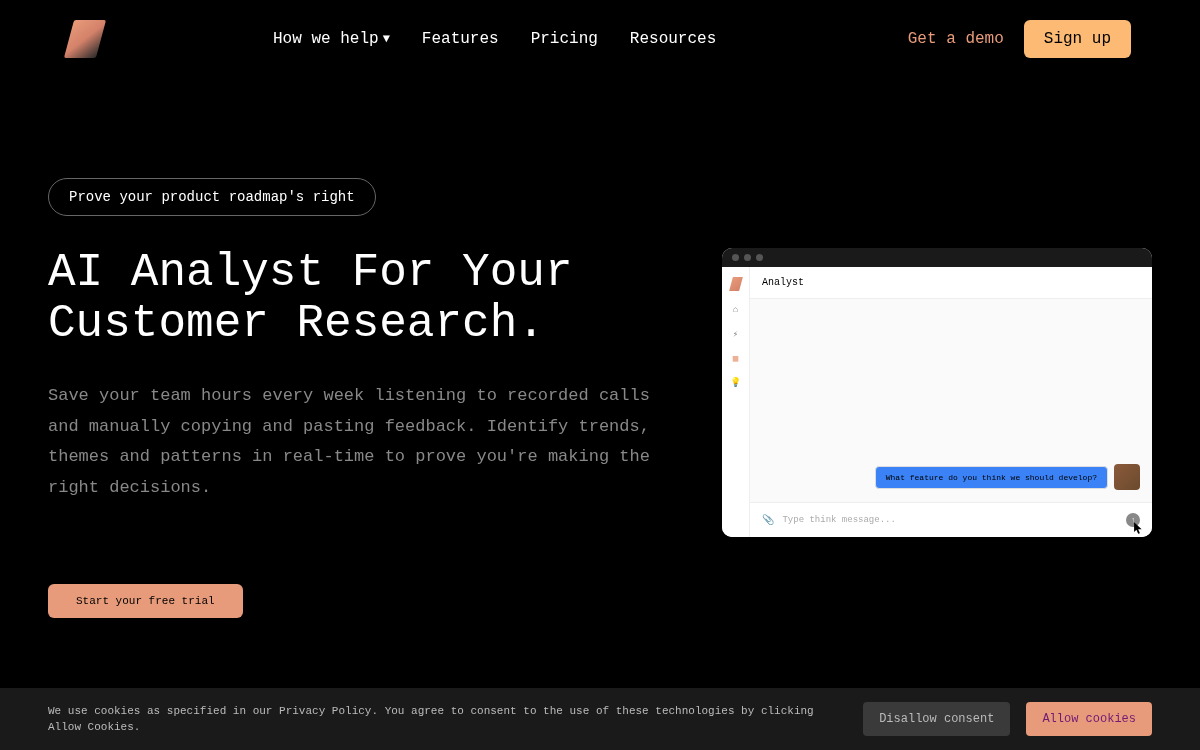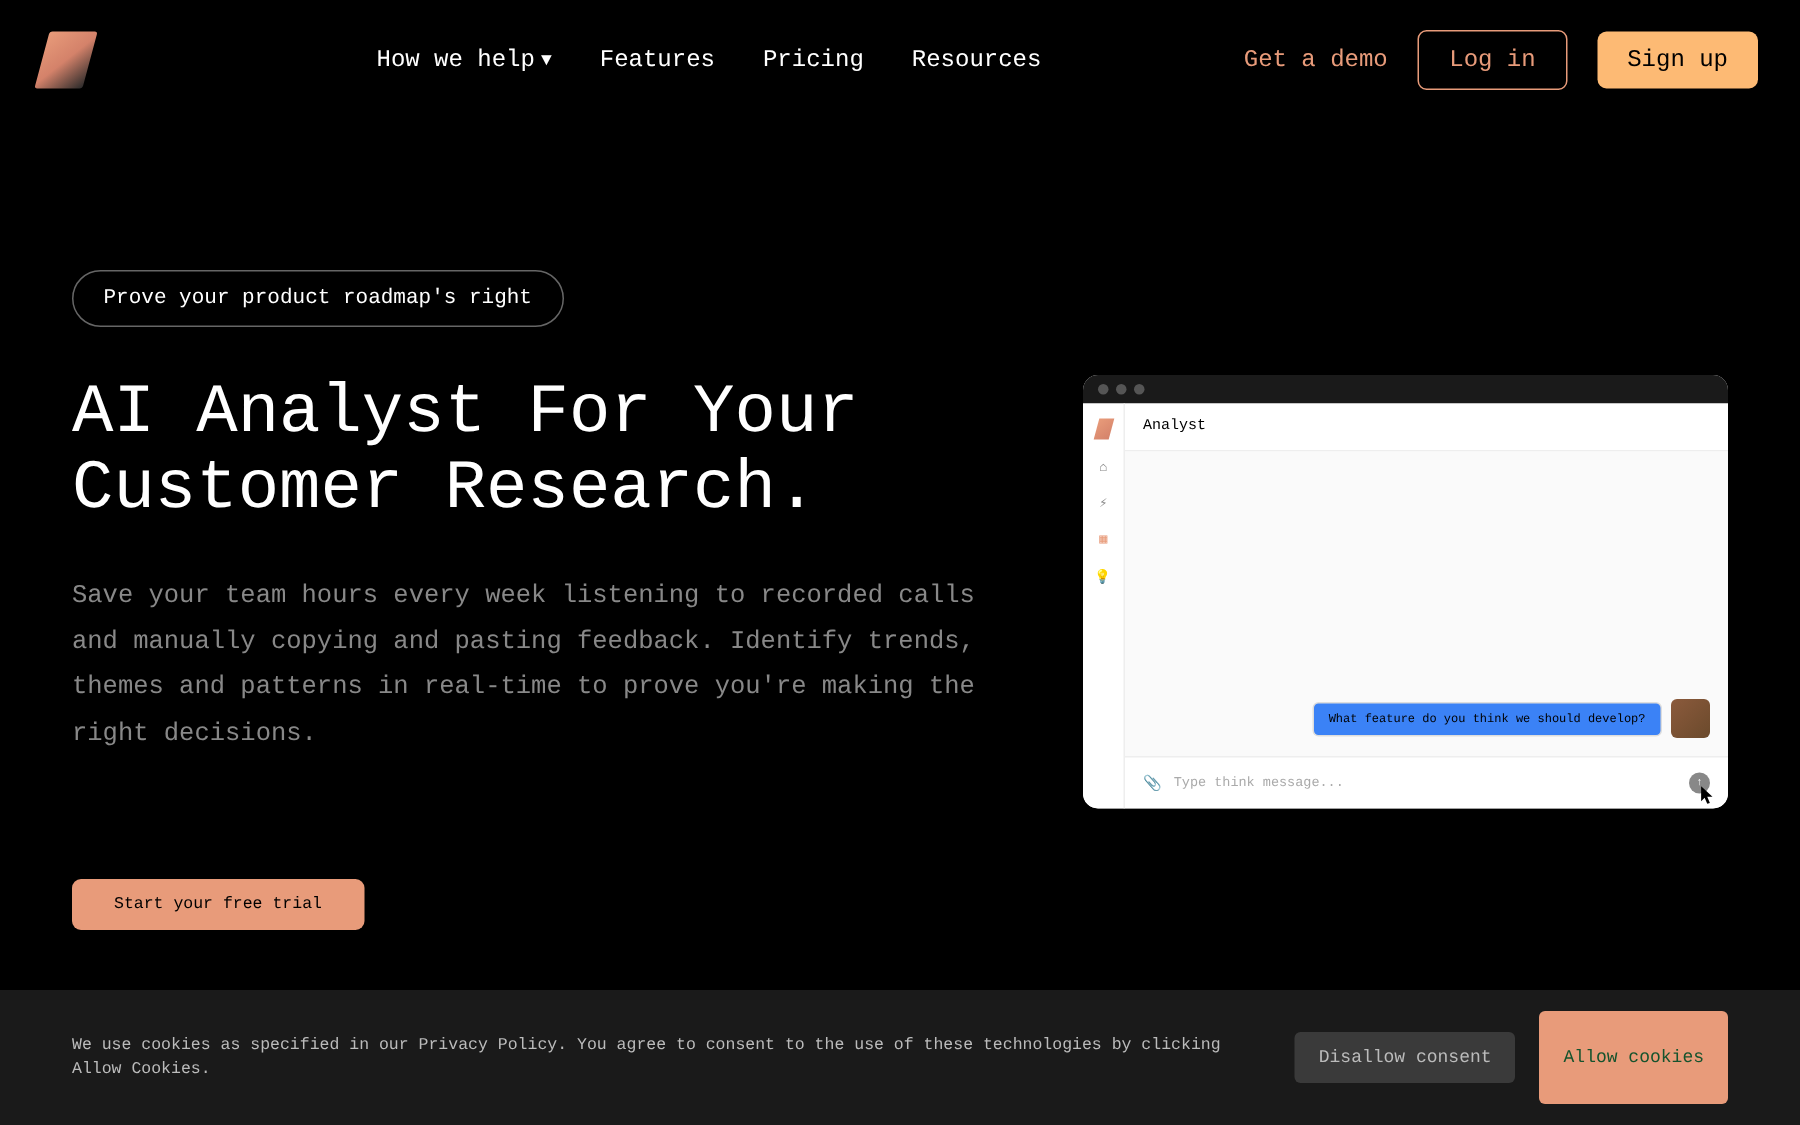--- a/index.html
+++ b/index.html
@@ -15,8 +15,8 @@
 .nav {
   display: flex;
   align-items: center;
-  padding: 20px 28px;
-  gap: 51px;
+  padding: 20px 69px;
+  gap: 32px;
 }
 .logo {
   width: 32px;

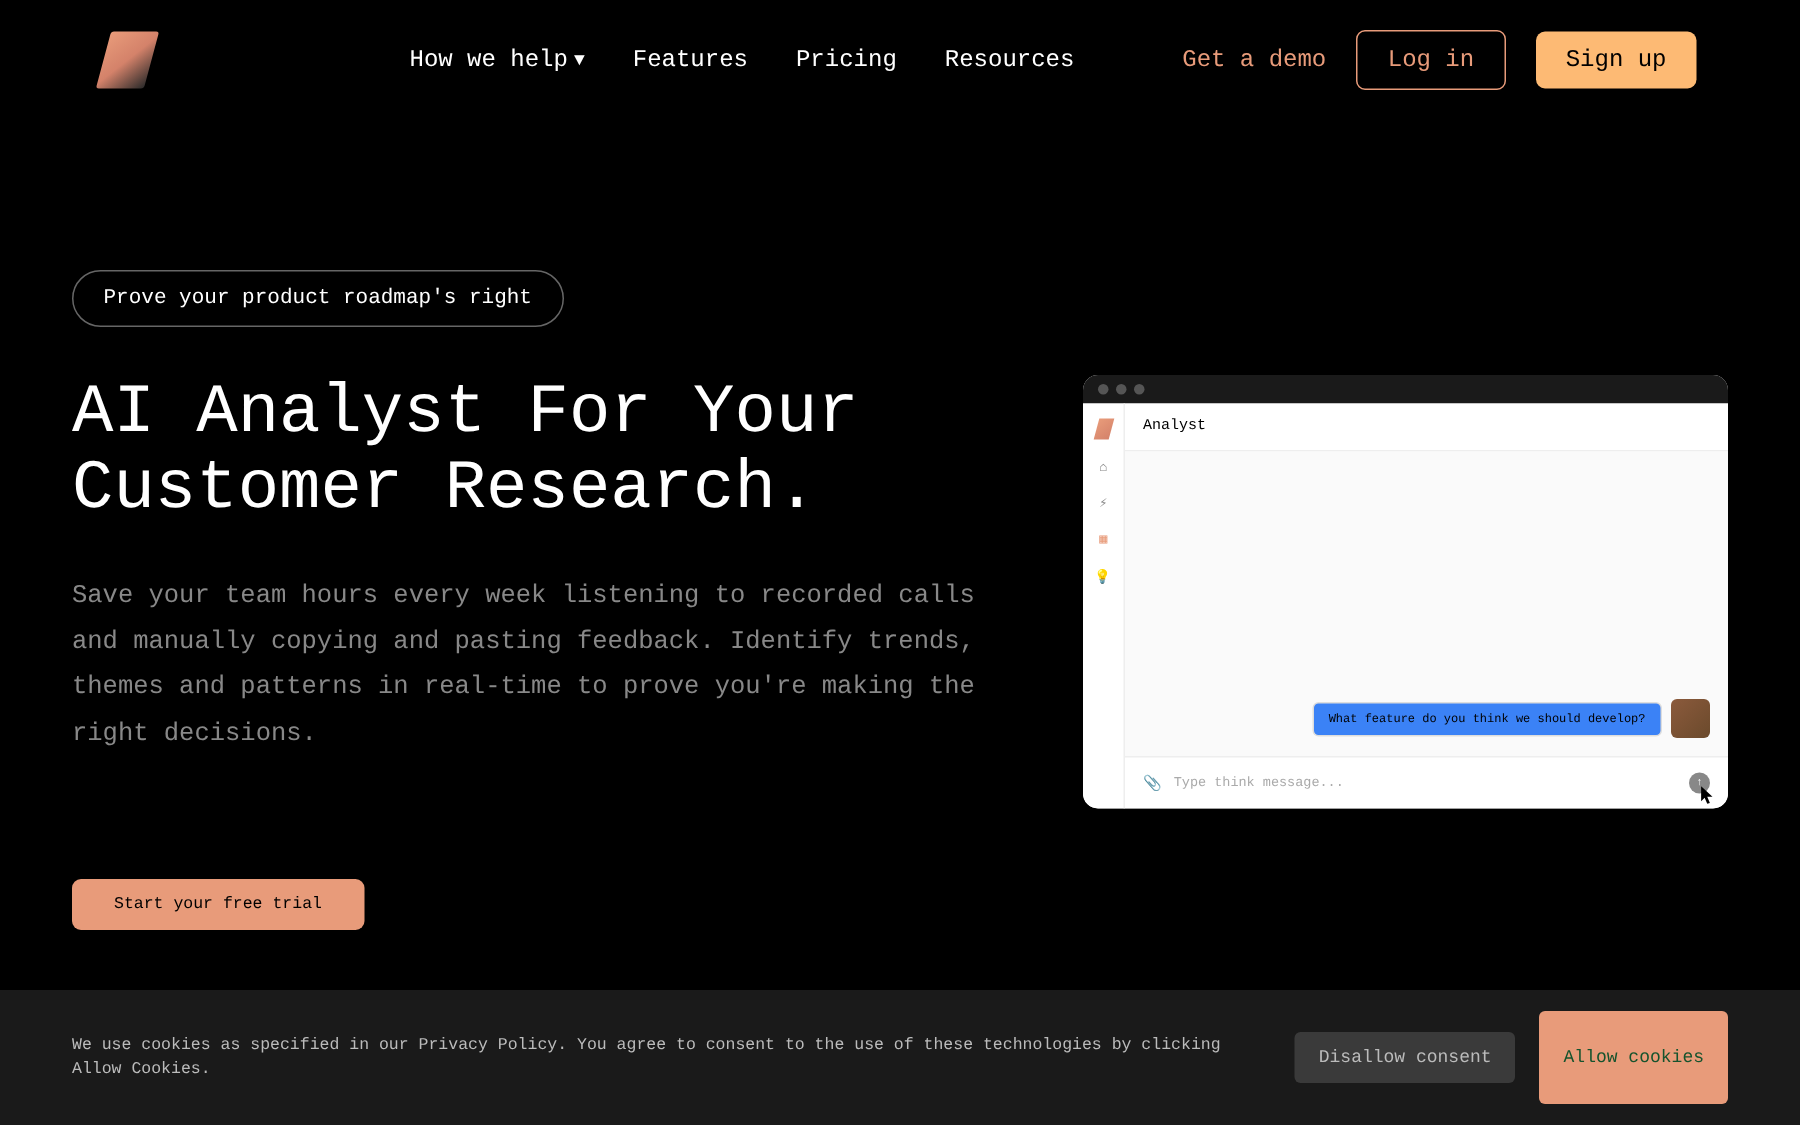--- a/index.html
+++ b/index.html
@@ -310,7 +310,6 @@
   </div>
   <div class="nav-right">
     <span class="demo-link">Get a demo</span>
-    <button class="login-btn">Log in</button>
     <button class="signup-btn">Sign up</button>
   </div>
 </nav>

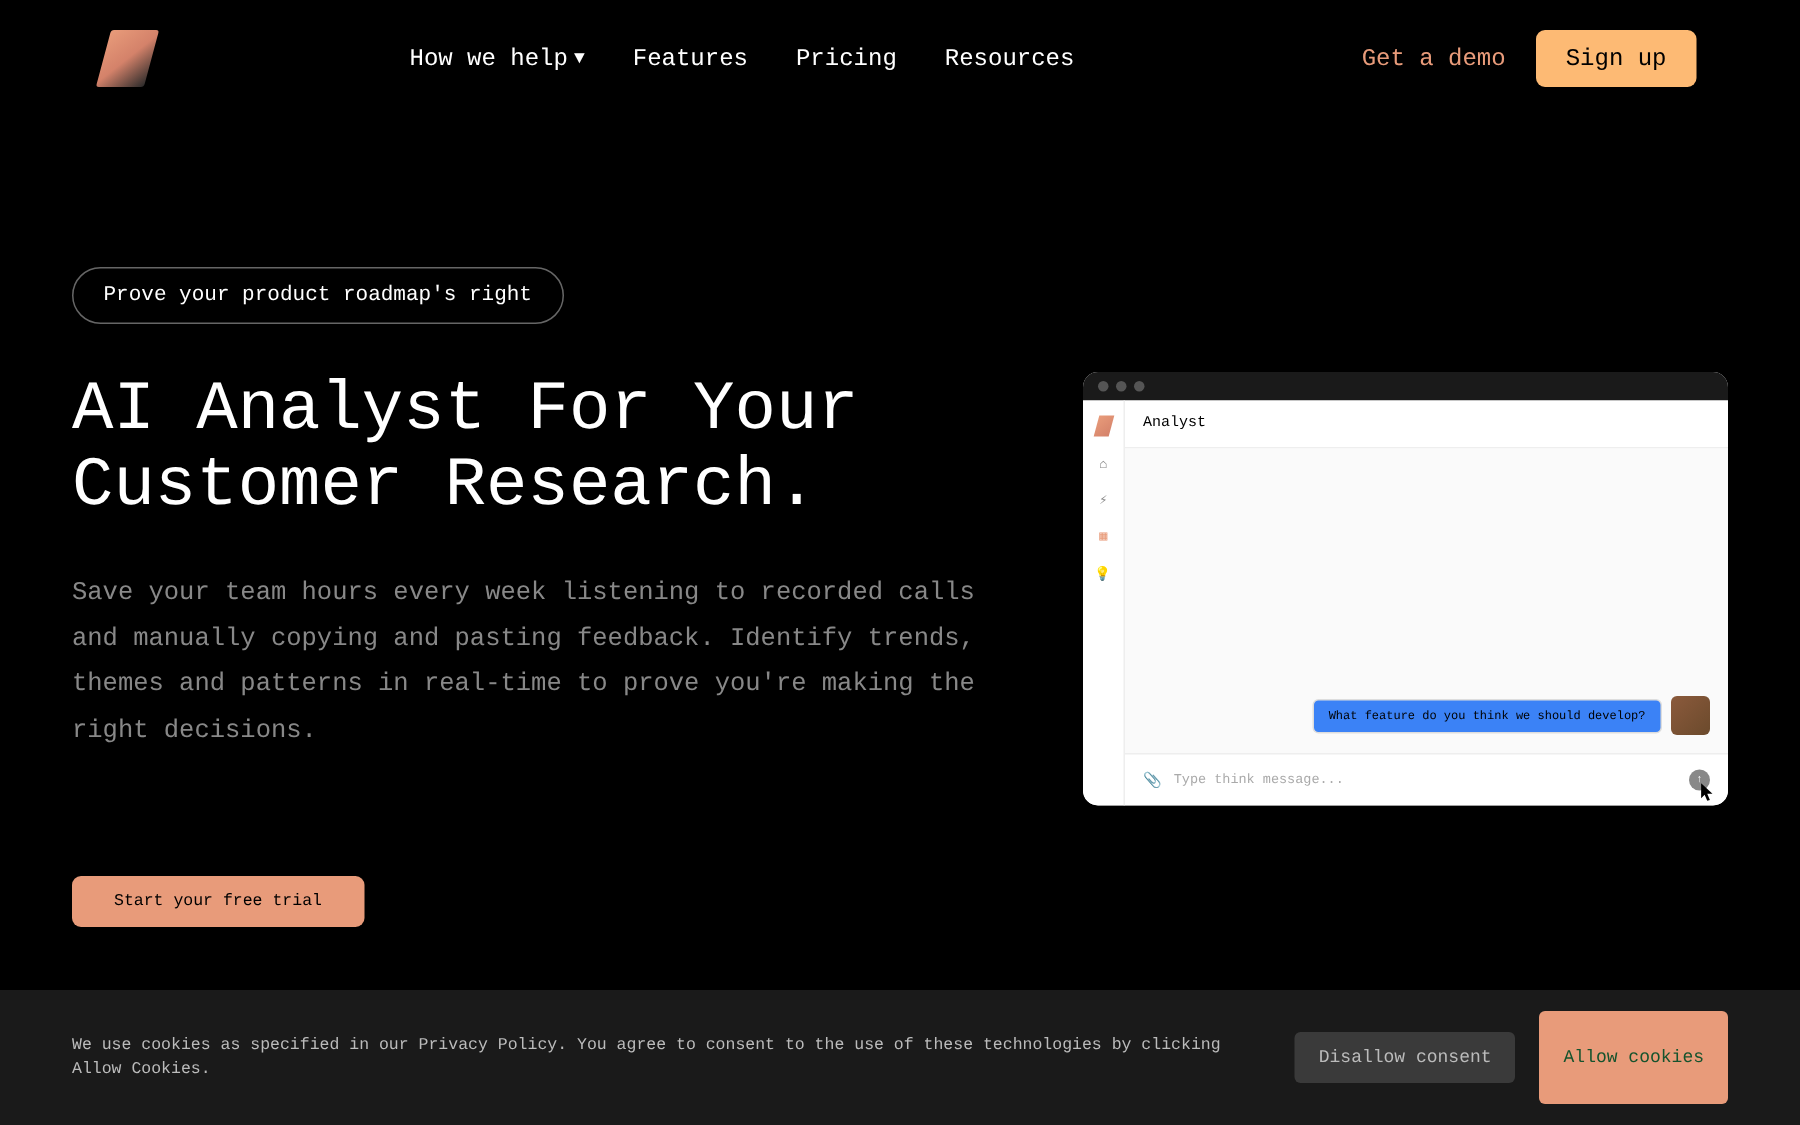--- a/index.html
+++ b/index.html
@@ -286,8 +286,8 @@
 .cookie-btn-allow {
   background: #e89b7a;
   border: none;
-  color: #14532d;
-  padding: 24px 16px;
+  color: #701a75;
+  padding: 10px 16px;
   font-size: 12px;
   border-radius: 4px;
   cursor: pointer;

